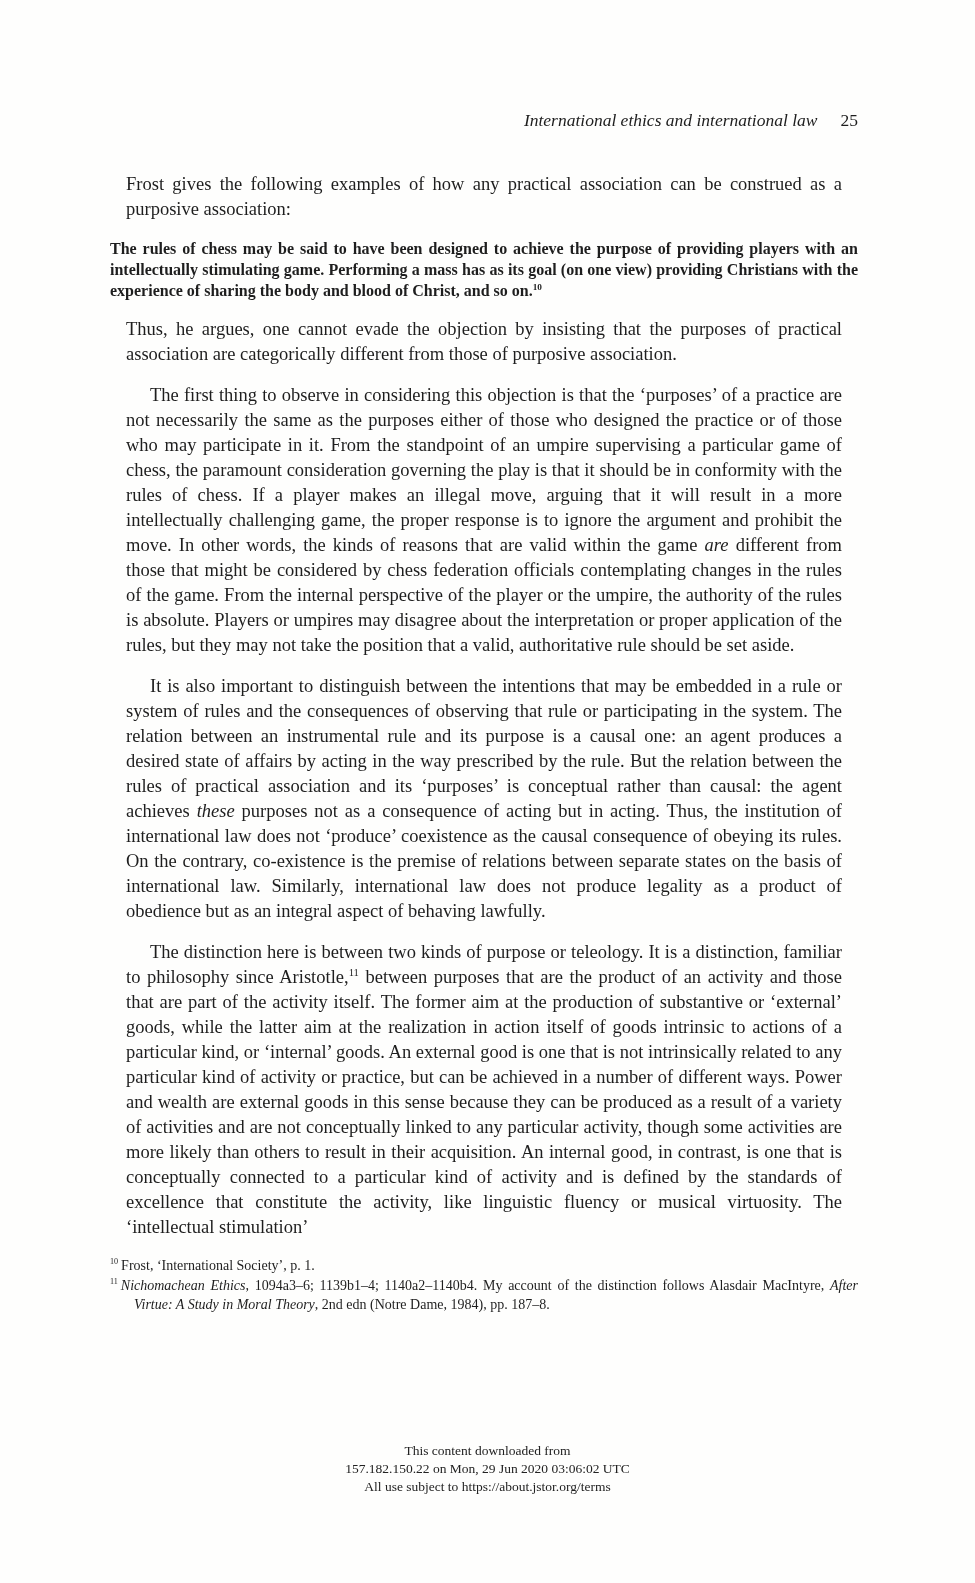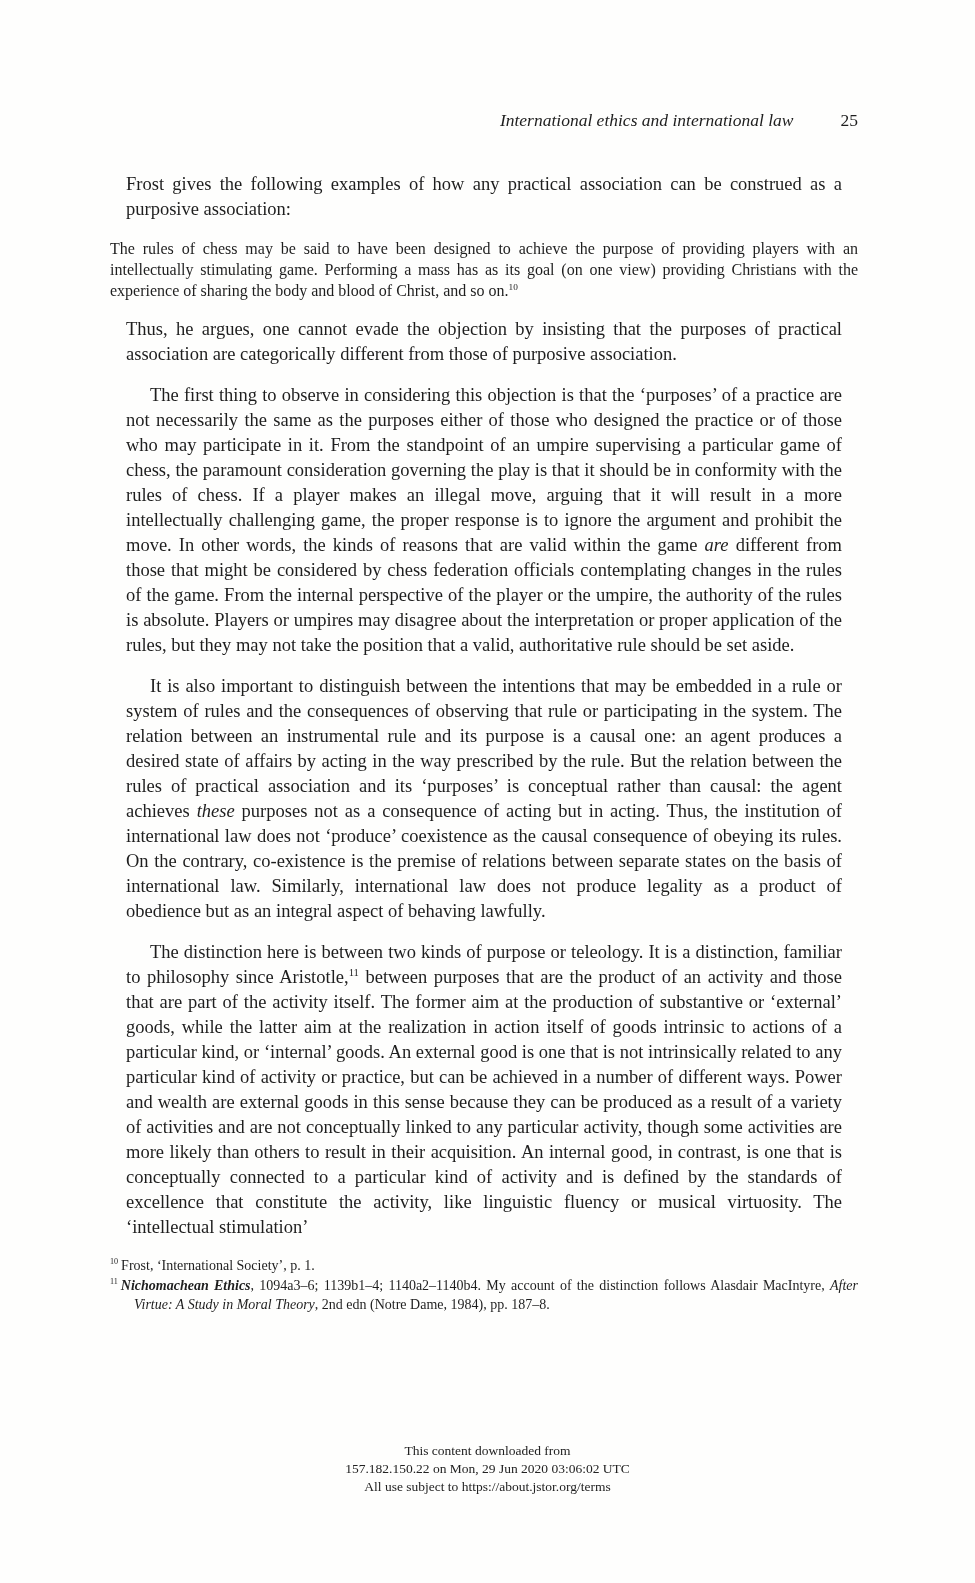--- a/index.html
+++ b/index.html
@@ -29,7 +29,6 @@
     justify-content: flex-end;
     align-items: center;
     font-size: 17.5px;
-    gap: 24px;
   }
   .running-title {
     font-style: italic;

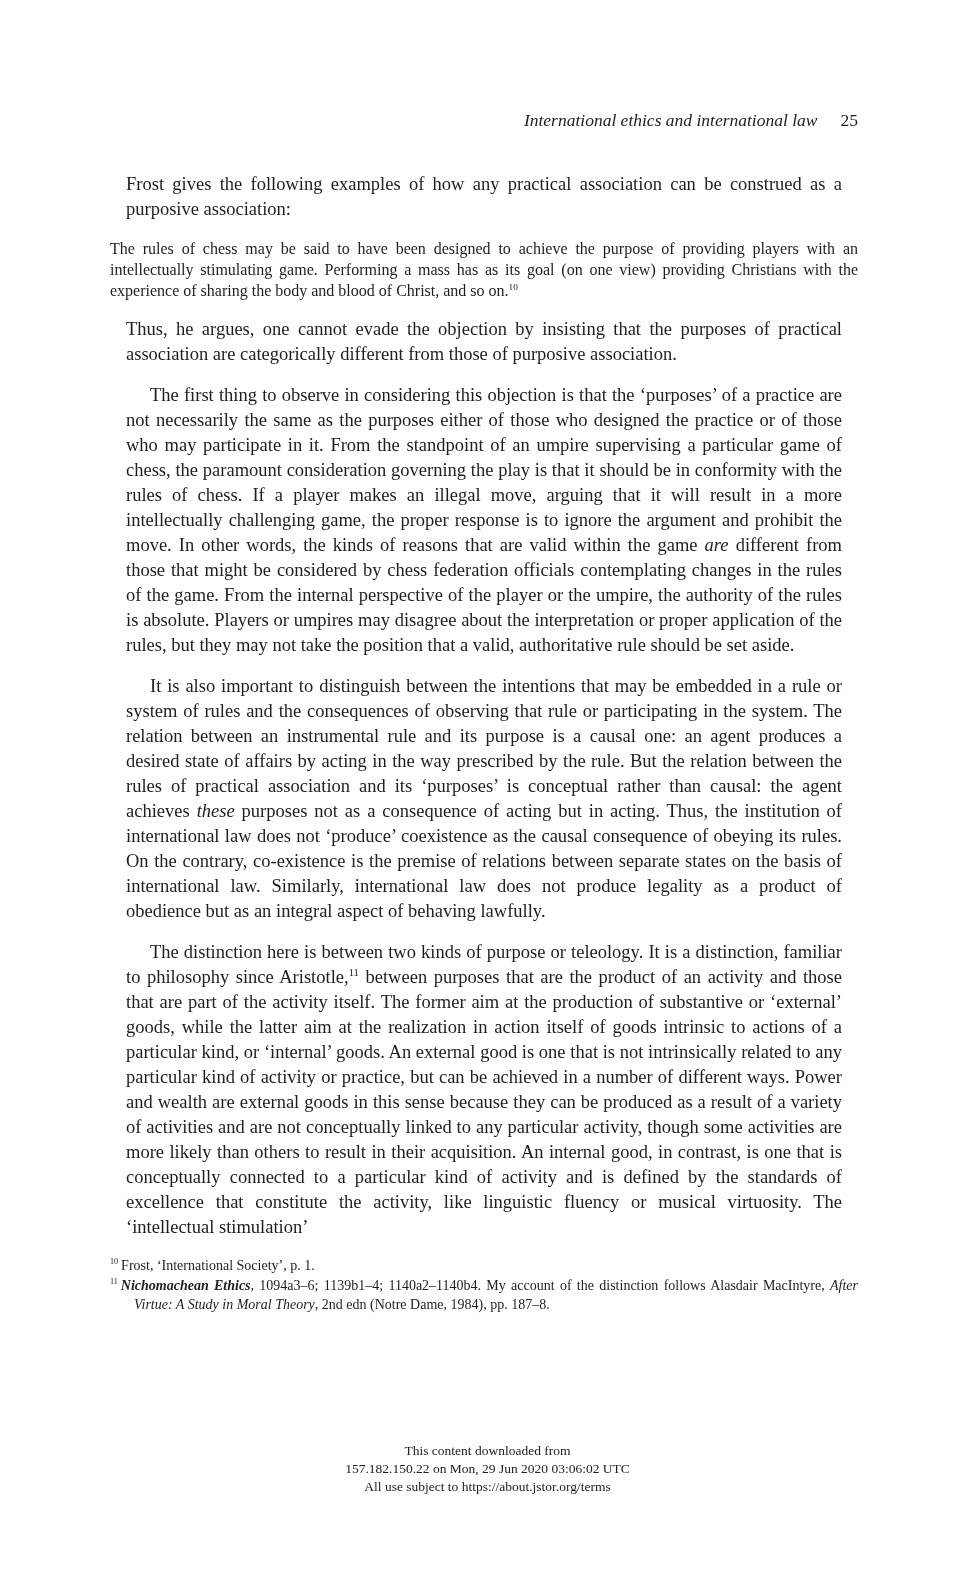--- a/index.html
+++ b/index.html
@@ -55,6 +55,7 @@
     font-size: 16px;
     line-height: 21px;
     margin: 9px 0;
+    font-weight: bold;
   }
   sup {
     font-size: 0.58em;

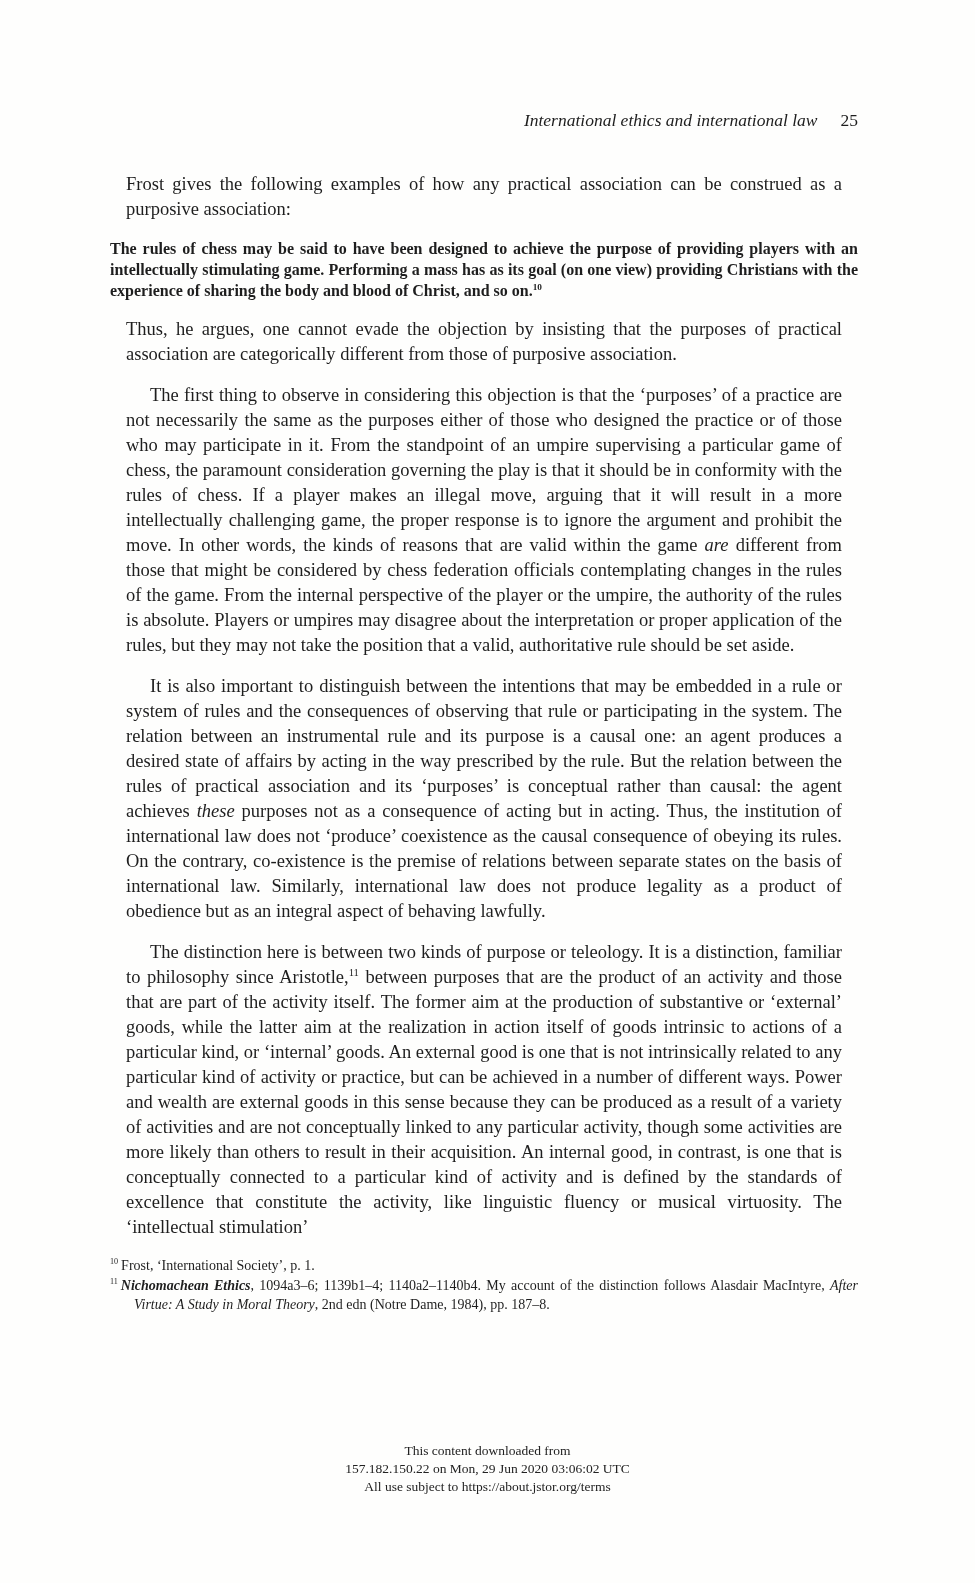--- a/index.html
+++ b/index.html
@@ -107,7 +107,7 @@
       </div>
     <div id="footnotes" class="footnotes">
         <div class="footnote"><sup>10</sup><span>Frost, ‘International Society’, p. 1.</span></div>
-        <div class="footnote"><sup>11</sup><span style="font-style: italic; font-weight: bold;">Nichomachean Ethics</span><span>, 1094a3–6; 1139b1–4; 1140a2–1140b4. My account of the distinction follows Alasdair MacIntyre, </span><span style="font-style: italic;">After Virtue: A Study in Moral Theory</span><span>, 2nd edn (Notre Dame, 1984), pp. 187–8.</span></div>
+        <div class="footnote"><sup>11</sup><span style="font-style: italic;">Nichomachean Ethics</span><span>, 1094a3–6; 1139b1–4; 1140a2–1140b4. My account of the distinction follows Alasdair MacIntyre, </span><span style="font-style: italic;">After Virtue: A Study in Moral Theory</span><span>, 2nd edn (Notre Dame, 1984), pp. 187–8.</span></div>
       </div>
   </div>
 

